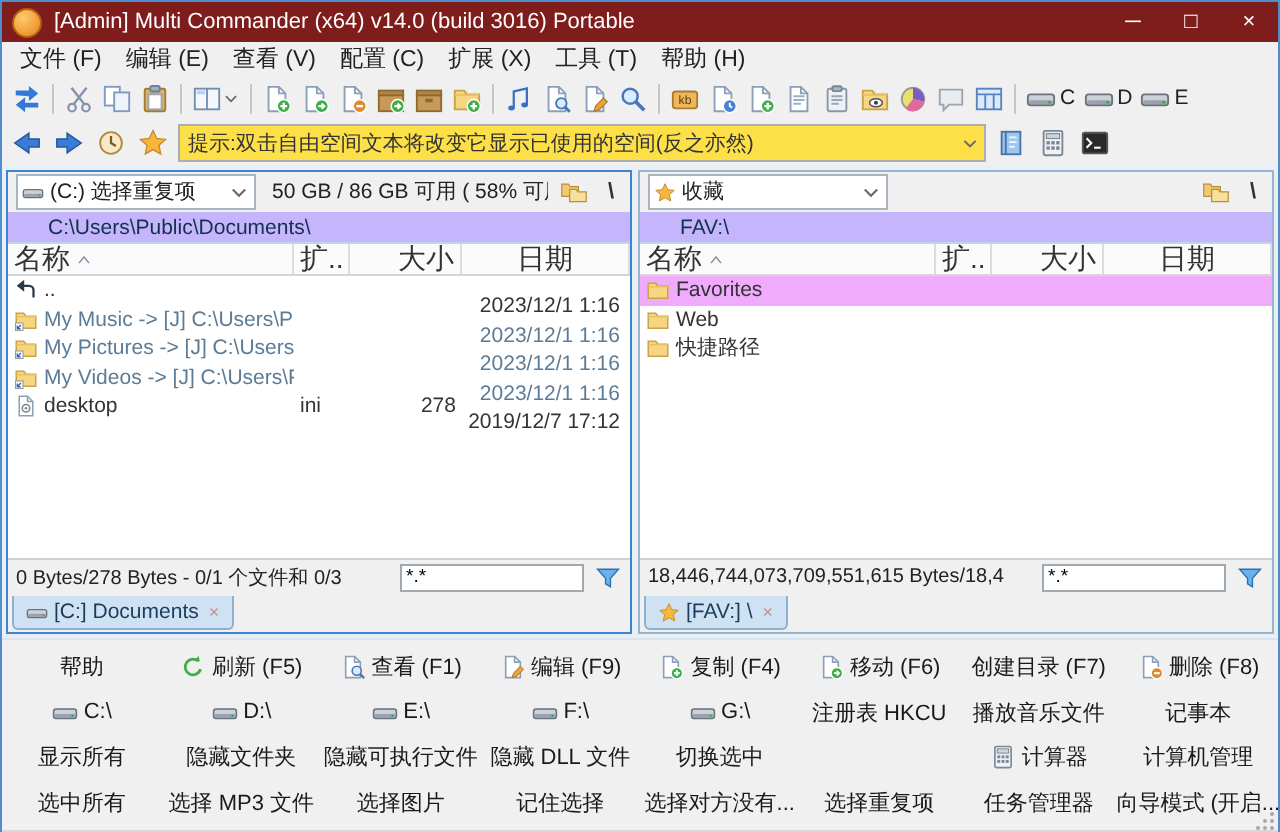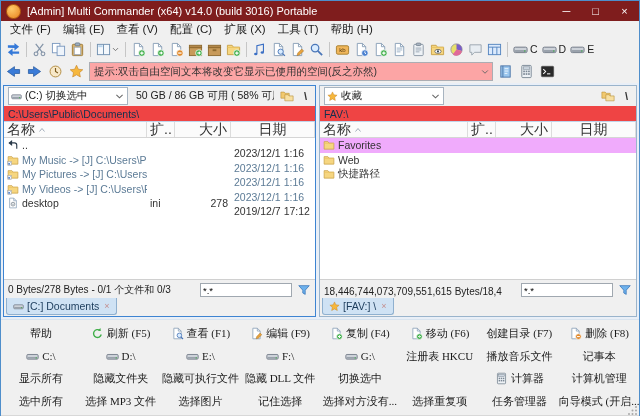--- a/index.html
+++ b/index.html
@@ -26,7 +26,7 @@
   .addrrow{height:23px;display:flex;align-items:center;padding:0 4px;gap:4px;background:#f0f0f0;flex:none}
   .abtn{border:0;background:transparent;padding:0 1px}
   .abtn .ic{width:15px;height:15px}
-  .combo{width:396px;height:17px;border:1px solid #abadb3;background:#fca5a5;display:flex;align-items:center;padding:0 2px 0 4px;font-size:10.5px;color:#333;flex:none}
+  .combo{width:396px;height:17px;border:1px solid #abadb3;background:#fde047;display:flex;align-items:center;padding:0 2px 0 4px;font-size:10.5px;color:#333;flex:none}
   .combo .ctext{flex:1;white-space:nowrap;overflow:hidden}
   .combo .ic{width:10px;height:10px}
   

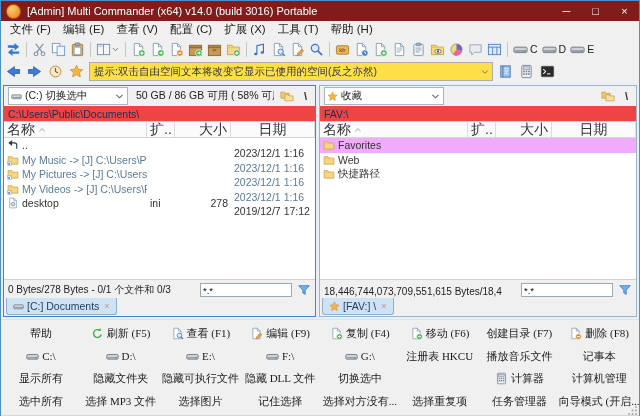--- a/index.html
+++ b/index.html
@@ -364,7 +364,7 @@
                 <circle cx="12.6" cy="9.7" r=".8" fill="#3fae49"></circle>
               </svg>
             </span>
-          <span class="dtext">(C:) 切换选中</span>
+          <span class="dtext">(C:) 选择重复项</span>
           <span>
               <svg class="ic" viewBox="0 0 16 16" aria-hidden="true">
                 <path d="M3.5 5.5L8 10l4.5-4.5" fill="none" stroke="#666" stroke-width="1.5"></path>

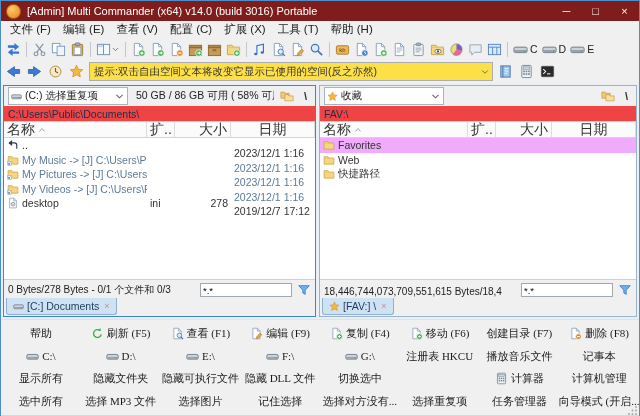--- a/index.html
+++ b/index.html
@@ -43,7 +43,7 @@
   .phbtn{border:0;background:transparent;padding:0 2px}
   .phbtn .ic{width:14px;height:14px}
   .rootbtn{font-size:11px;font-weight:bold;color:#333;padding:0 4px;border:0;background:transparent}
-  .pathbar{height:15px;background:#ef4444;font-size:10.5px;color:#14304e;display:flex;align-items:center;padding:0 4px;flex:none;border-bottom:1px solid #c0d4ea;white-space:nowrap;overflow:hidden}
+  .pathbar{height:15px;background:#c4b5fd;font-size:10.5px;color:#14304e;display:flex;align-items:center;padding:0 20px;flex:none;border-bottom:1px solid #c0d4ea;white-space:nowrap;overflow:hidden}
   .colhdr{height:15px;display:flex;background:#fbfbfb;border-bottom:1px solid #d5d5d5;flex:none;font-size:14px;color:#333}
   .hcell{display:flex;align-items:center;padding:0 3px;border-right:1px solid #dcdcdc;box-sizing:border-box}
   .hcell .ic{width:8px;height:8px;margin-left:3px}

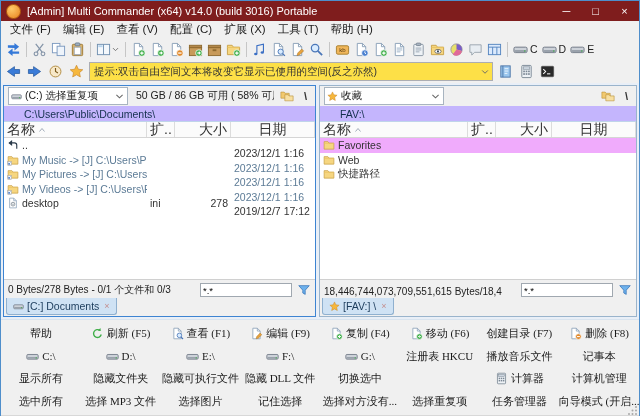--- a/index.html
+++ b/index.html
@@ -57,7 +57,7 @@
   .ric{flex:none}.ric .ic{width:12px;height:12px}
   .cext{width:28px;padding:0 3px;box-sizing:border-box}
   .csize{width:56px;text-align:right;padding:0 3px;box-sizing:border-box}
-  .cdate{width:84px;padding:16px 5px 0 3px;box-sizing:border-box}
+  .cdate{width:84px;text-align:right;padding:16px 5px 0 3px;box-sizing:border-box}
   .pstatus{height:17px;background:#f0f0f0;border-top:1px solid #d0d0d0;display:flex;align-items:flex-end;padding:0 4px;gap:5px;font-size:10px;flex:none}
   .pstatus .stext{flex:1;white-space:nowrap;overflow:hidden;color:#222}
   .fltinput{width:86px;height:12px;border:1px solid #a0a8b0;font-size:9.5px;padding:0 2px;font-family:"Liberation Sans","DejaVu Sans",sans-serif}

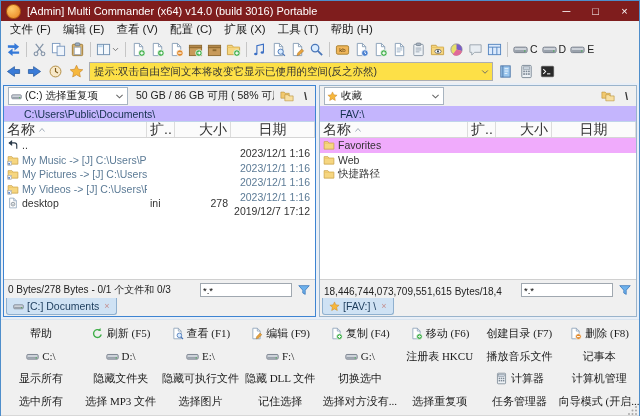--- a/index.html
+++ b/index.html
@@ -58,7 +58,7 @@
   .cext{width:28px;padding:0 3px;box-sizing:border-box}
   .csize{width:56px;text-align:right;padding:0 3px;box-sizing:border-box}
   .cdate{width:84px;text-align:right;padding:16px 5px 0 3px;box-sizing:border-box}
-  .pstatus{height:17px;background:#f0f0f0;border-top:1px solid #d0d0d0;display:flex;align-items:flex-end;padding:0 4px;gap:5px;font-size:10px;flex:none}
+  .pstatus{height:17px;background:#f0f0f0;border-top:1px solid #d0d0d0;display:flex;align-items:center;padding:0 4px;gap:5px;font-size:10px;flex:none}
   .pstatus .stext{flex:1;white-space:nowrap;overflow:hidden;color:#222}
   .fltinput{width:86px;height:12px;border:1px solid #a0a8b0;font-size:9.5px;padding:0 2px;font-family:"Liberation Sans","DejaVu Sans",sans-serif}
   .funnel .ic{width:14px;height:14px}

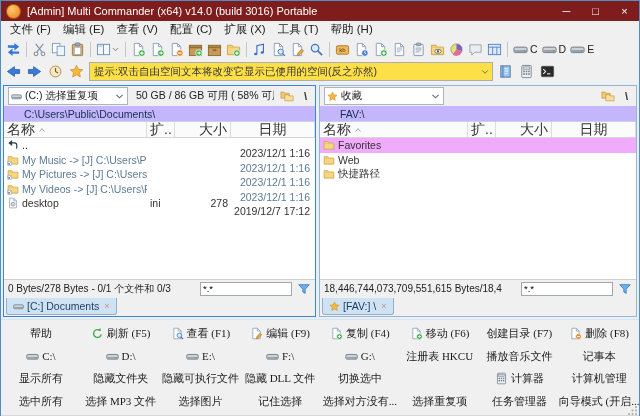--- a/index.html
+++ b/index.html
@@ -68,7 +68,7 @@
   .tclose{color:#c49090;font-size:9px;margin-left:2px}
   
   .fgrid{height:91px;flex:none;display:grid;grid-template-columns:repeat(8,1fr);grid-template-rows:repeat(4,1fr);background:#f0f0f0;border-top:1px solid #d9e4ef;padding:2px 0}
-  .gcell{display:flex;align-items:center;justify-content:center;gap:3px;font-size:11px;color:#1a1a1a;white-space:nowrap;overflow:hidden;border:0;background:transparent;font-family:Liberation Serif, serif}
+  .gcell{display:flex;align-items:center;justify-content:center;gap:3px;font-size:11px;color:#1a1a1a;white-space:nowrap;overflow:hidden;border:0;background:transparent;font-family:Liberation Sans, sans-serif}
   .gcell .ic{width:13px;height:13px;flex:none}
   .bstrip{flex:1;background:#f0f0f0;border-top:1px solid #d8d8d8;position:relative}
   .grip{position:absolute;right:1px;bottom:1px;width:10px;height:10px}

